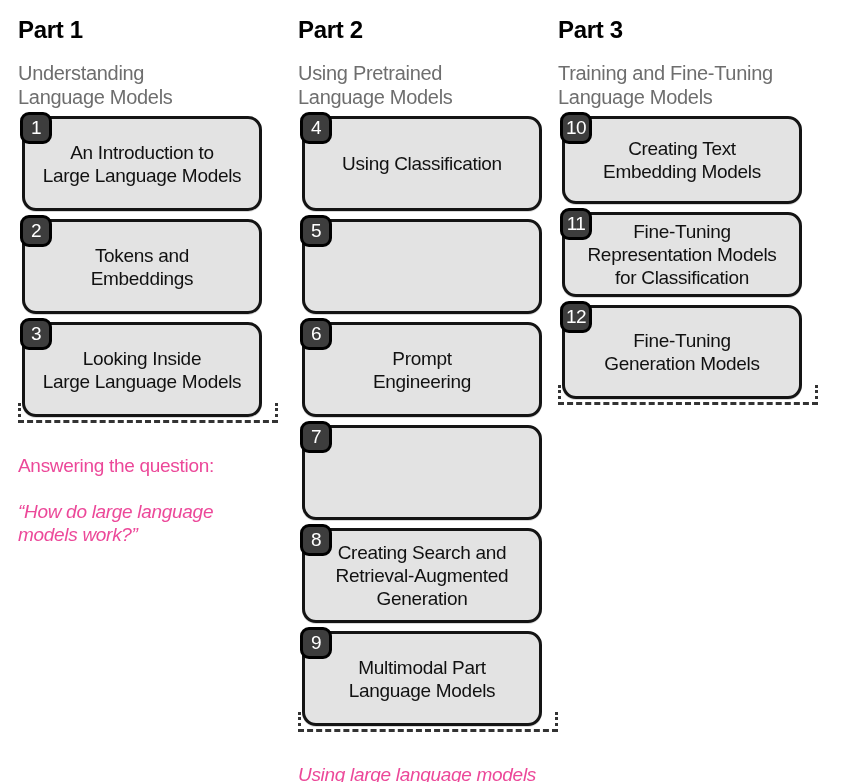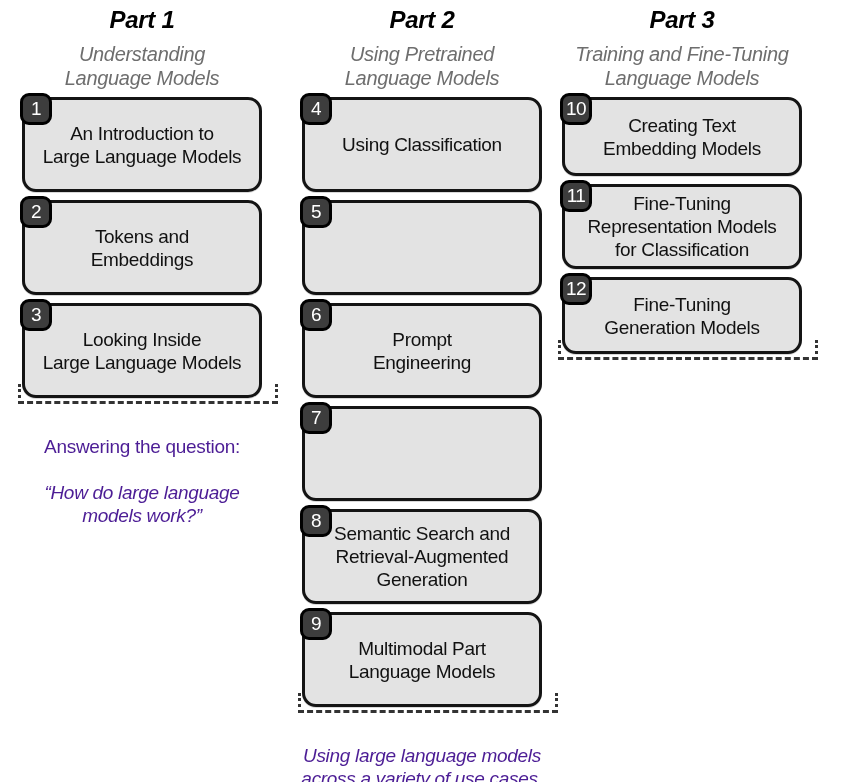--- a/index.html
+++ b/index.html
@@ -36,9 +36,7 @@
 
   
   .part-header {
-    text-align: center;
-    padding-top: 6px;
-    font-style: italic;
+    padding-top: 16px;
   }
   .part-title {
     font-size: 24px;

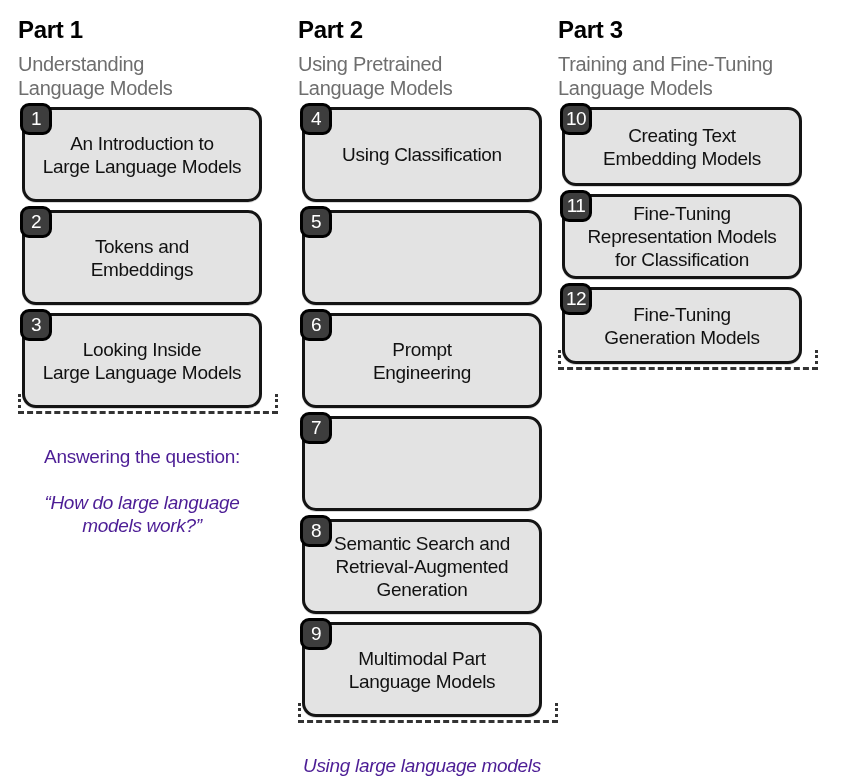--- a/index.html
+++ b/index.html
@@ -51,7 +51,7 @@
     line-height: 24px;
     letter-spacing: -0.3px;
     color: #6e6e6e;
-    margin-top: 8px;
+    margin-top: 17px;
     white-space: pre-line;
   }
 

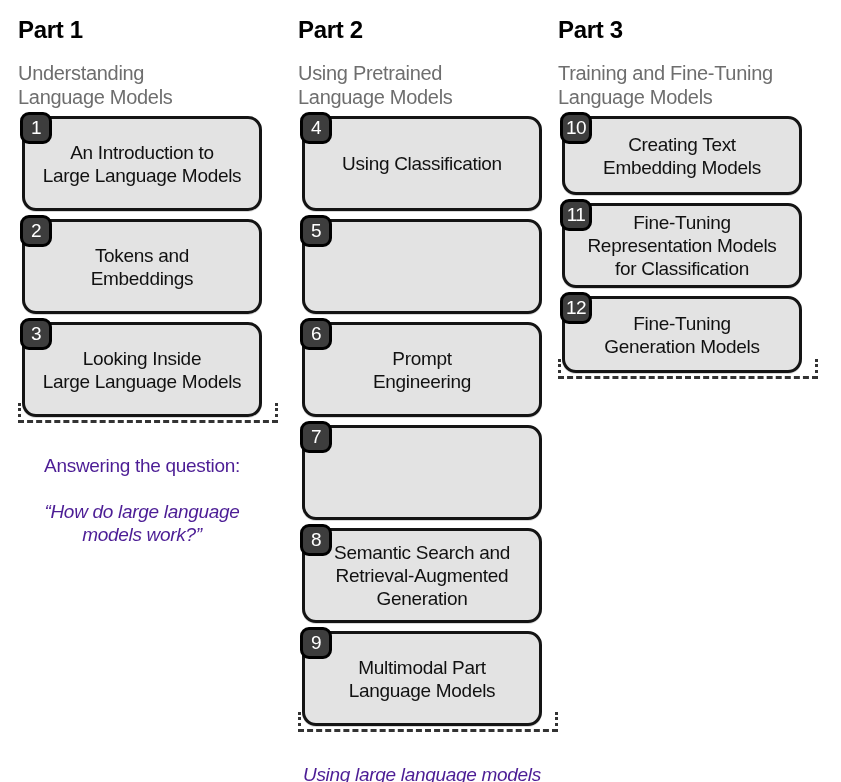--- a/index.html
+++ b/index.html
@@ -224,7 +224,7 @@
 Language Models</div>
     </div>
     <div class="chapter-stack">
-      <div class="chapter-box" style="height:79px">
+      <div class="chapter-box" style="height:88px">
         <span class="chapter-badge">10</span>
         <span class="chapter-label">Creating Text
 Embedding Models</span>

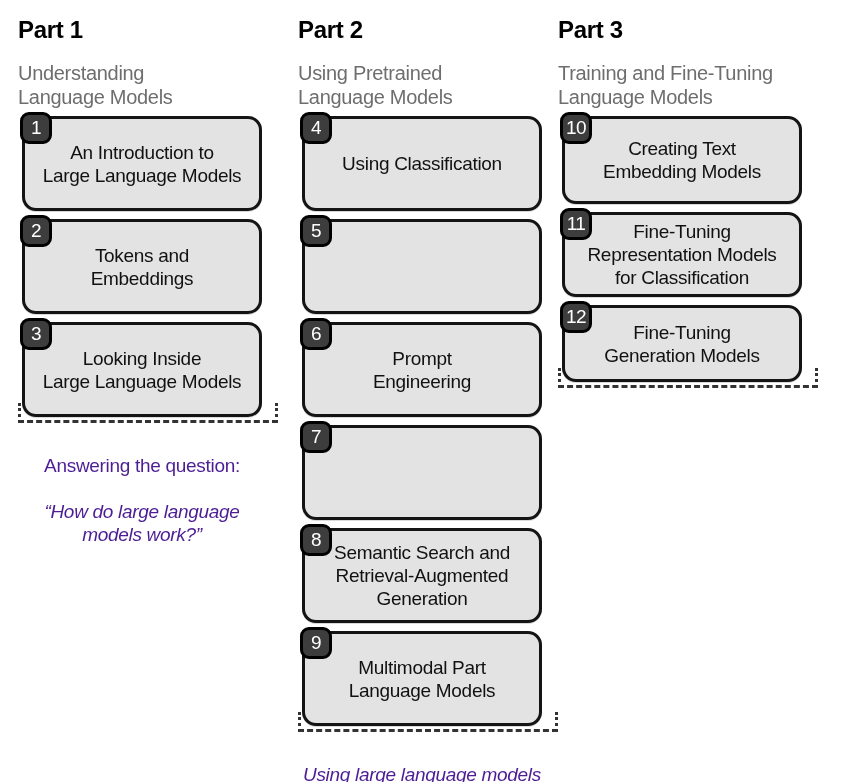--- a/index.html
+++ b/index.html
@@ -235,7 +235,7 @@
 Representation Models
 for Classification</span>
       </div>
-      <div class="chapter-box" style="height:77px">
+      <div class="chapter-box" style="height:94px">
         <span class="chapter-badge">12</span>
         <span class="chapter-label">Fine-Tuning
 Generation Models</span>

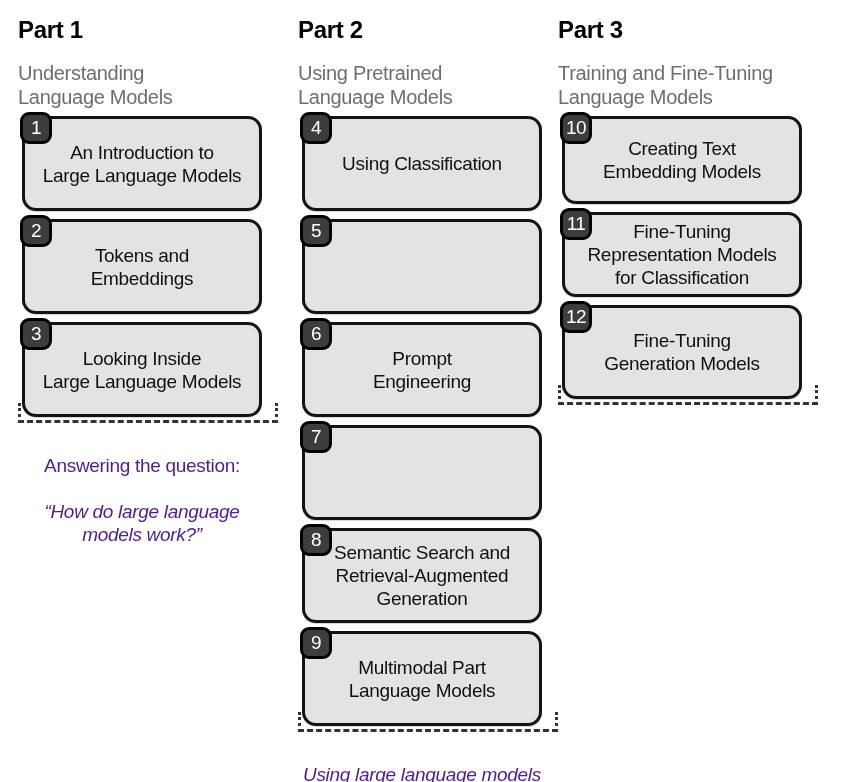--- a/index.html
+++ b/index.html
@@ -117,12 +117,12 @@
 
   
   .part-caption {
-    text-align: center;
+    text-align: left;
     font-size: 19px;
     line-height: 23px;
     letter-spacing: -0.3px;
     margin-top: 8px;
-    color: #4c1d95;
+    color: #ec4899;
     white-space: pre-line;
   }
   .caption-lead {

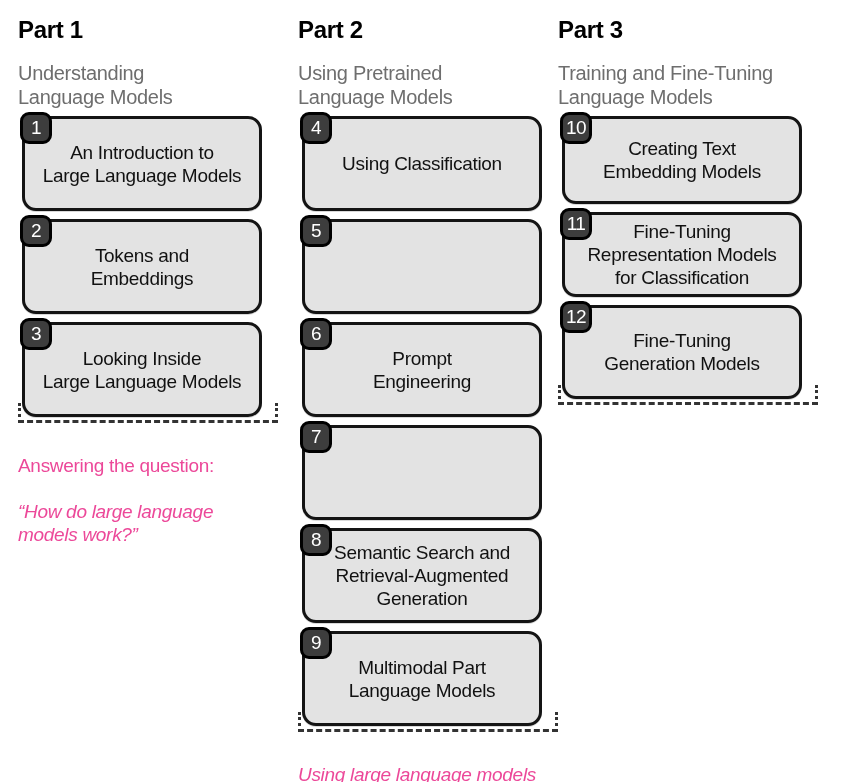--- a/index.html
+++ b/index.html
@@ -200,7 +200,7 @@
       </div>
       <div class="chapter-box" style="height:95px">
         <span class="chapter-badge">8</span>
-        <span class="chapter-label">Semantic Search and
+        <span class="chapter-label">Creating Search and
 Retrieval-Augmented
 Generation</span>
       </div>

